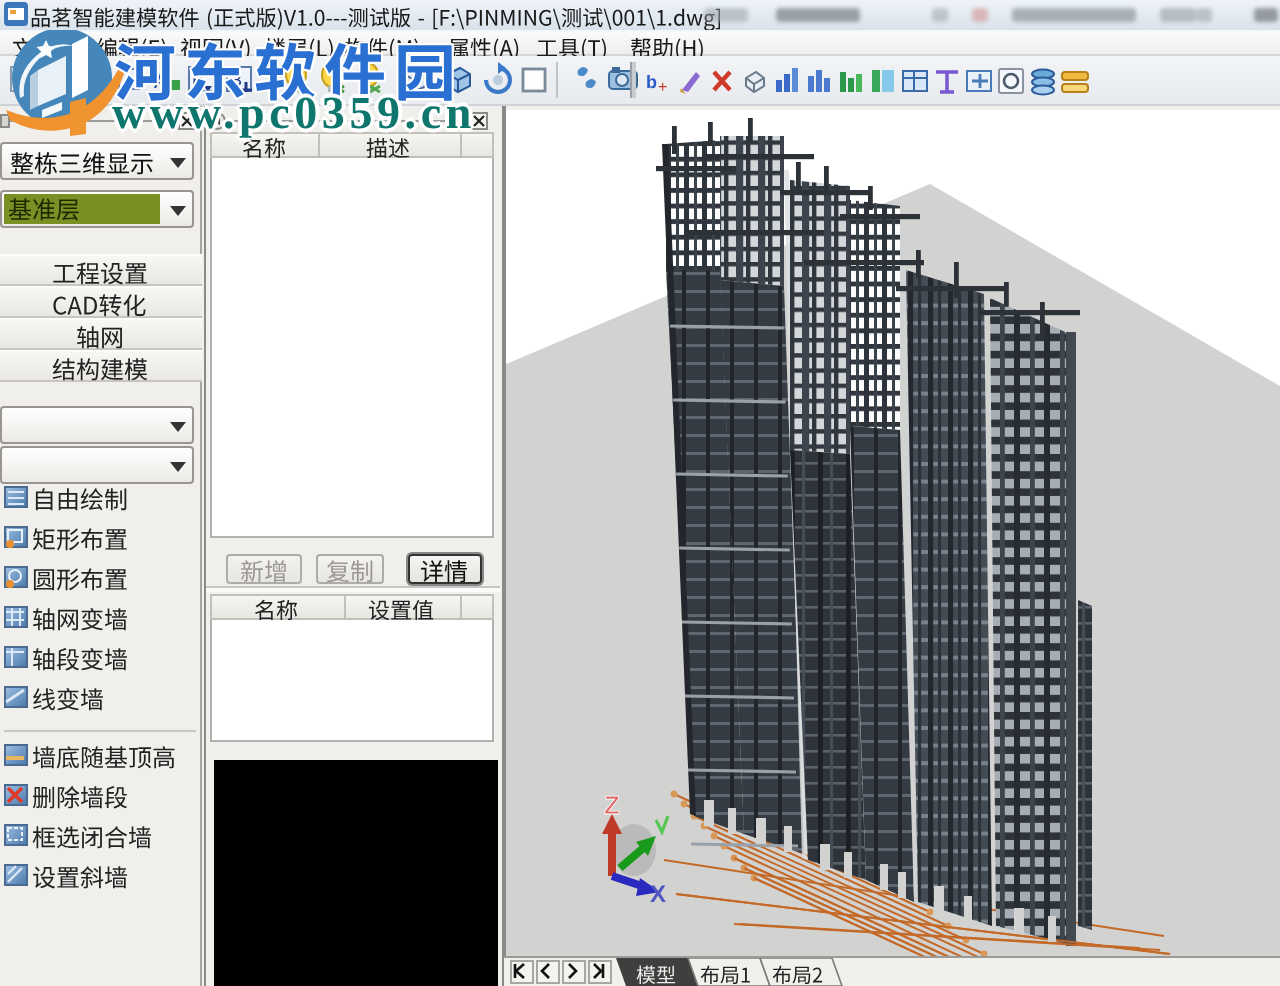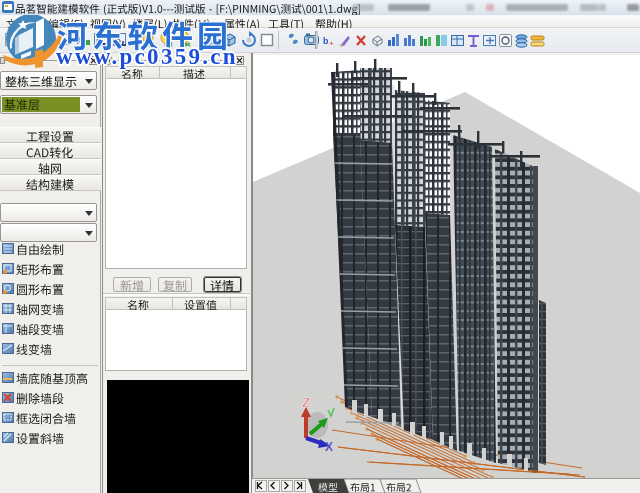--- a/index.html
+++ b/index.html
@@ -965,6 +965,6 @@
         </g>
       </svg>
     </div>
-    <div style="position:absolute;left:56px;top:44px;font-family:'Liberation Serif',serif;font-weight:bold;font-size:23px;color:#1d4ed8;letter-spacing:2.3px;text-shadow:-2px 0 0 #fff,2px 0 0 #fff,0 -2px 0 #fff,0 2px 0 #fff,-1px -1px 0 #fff,1px 1px 0 #fff,-1px 1px 0 #fff,1px -1px 0 #fff">www.pc0359.cn</div>
+    <div style="position:absolute;left:56px;top:44px;font-family:'Liberation Serif',serif;font-weight:bold;font-size:23px;color:#0f766e;letter-spacing:2.3px;text-shadow:-2px 0 0 #fff,2px 0 0 #fff,0 -2px 0 #fff,0 2px 0 #fff,-1px -1px 0 #fff,1px 1px 0 #fff,-1px 1px 0 #fff,1px -1px 0 #fff">www.pc0359.cn</div>
 </div>
 </body></html>

